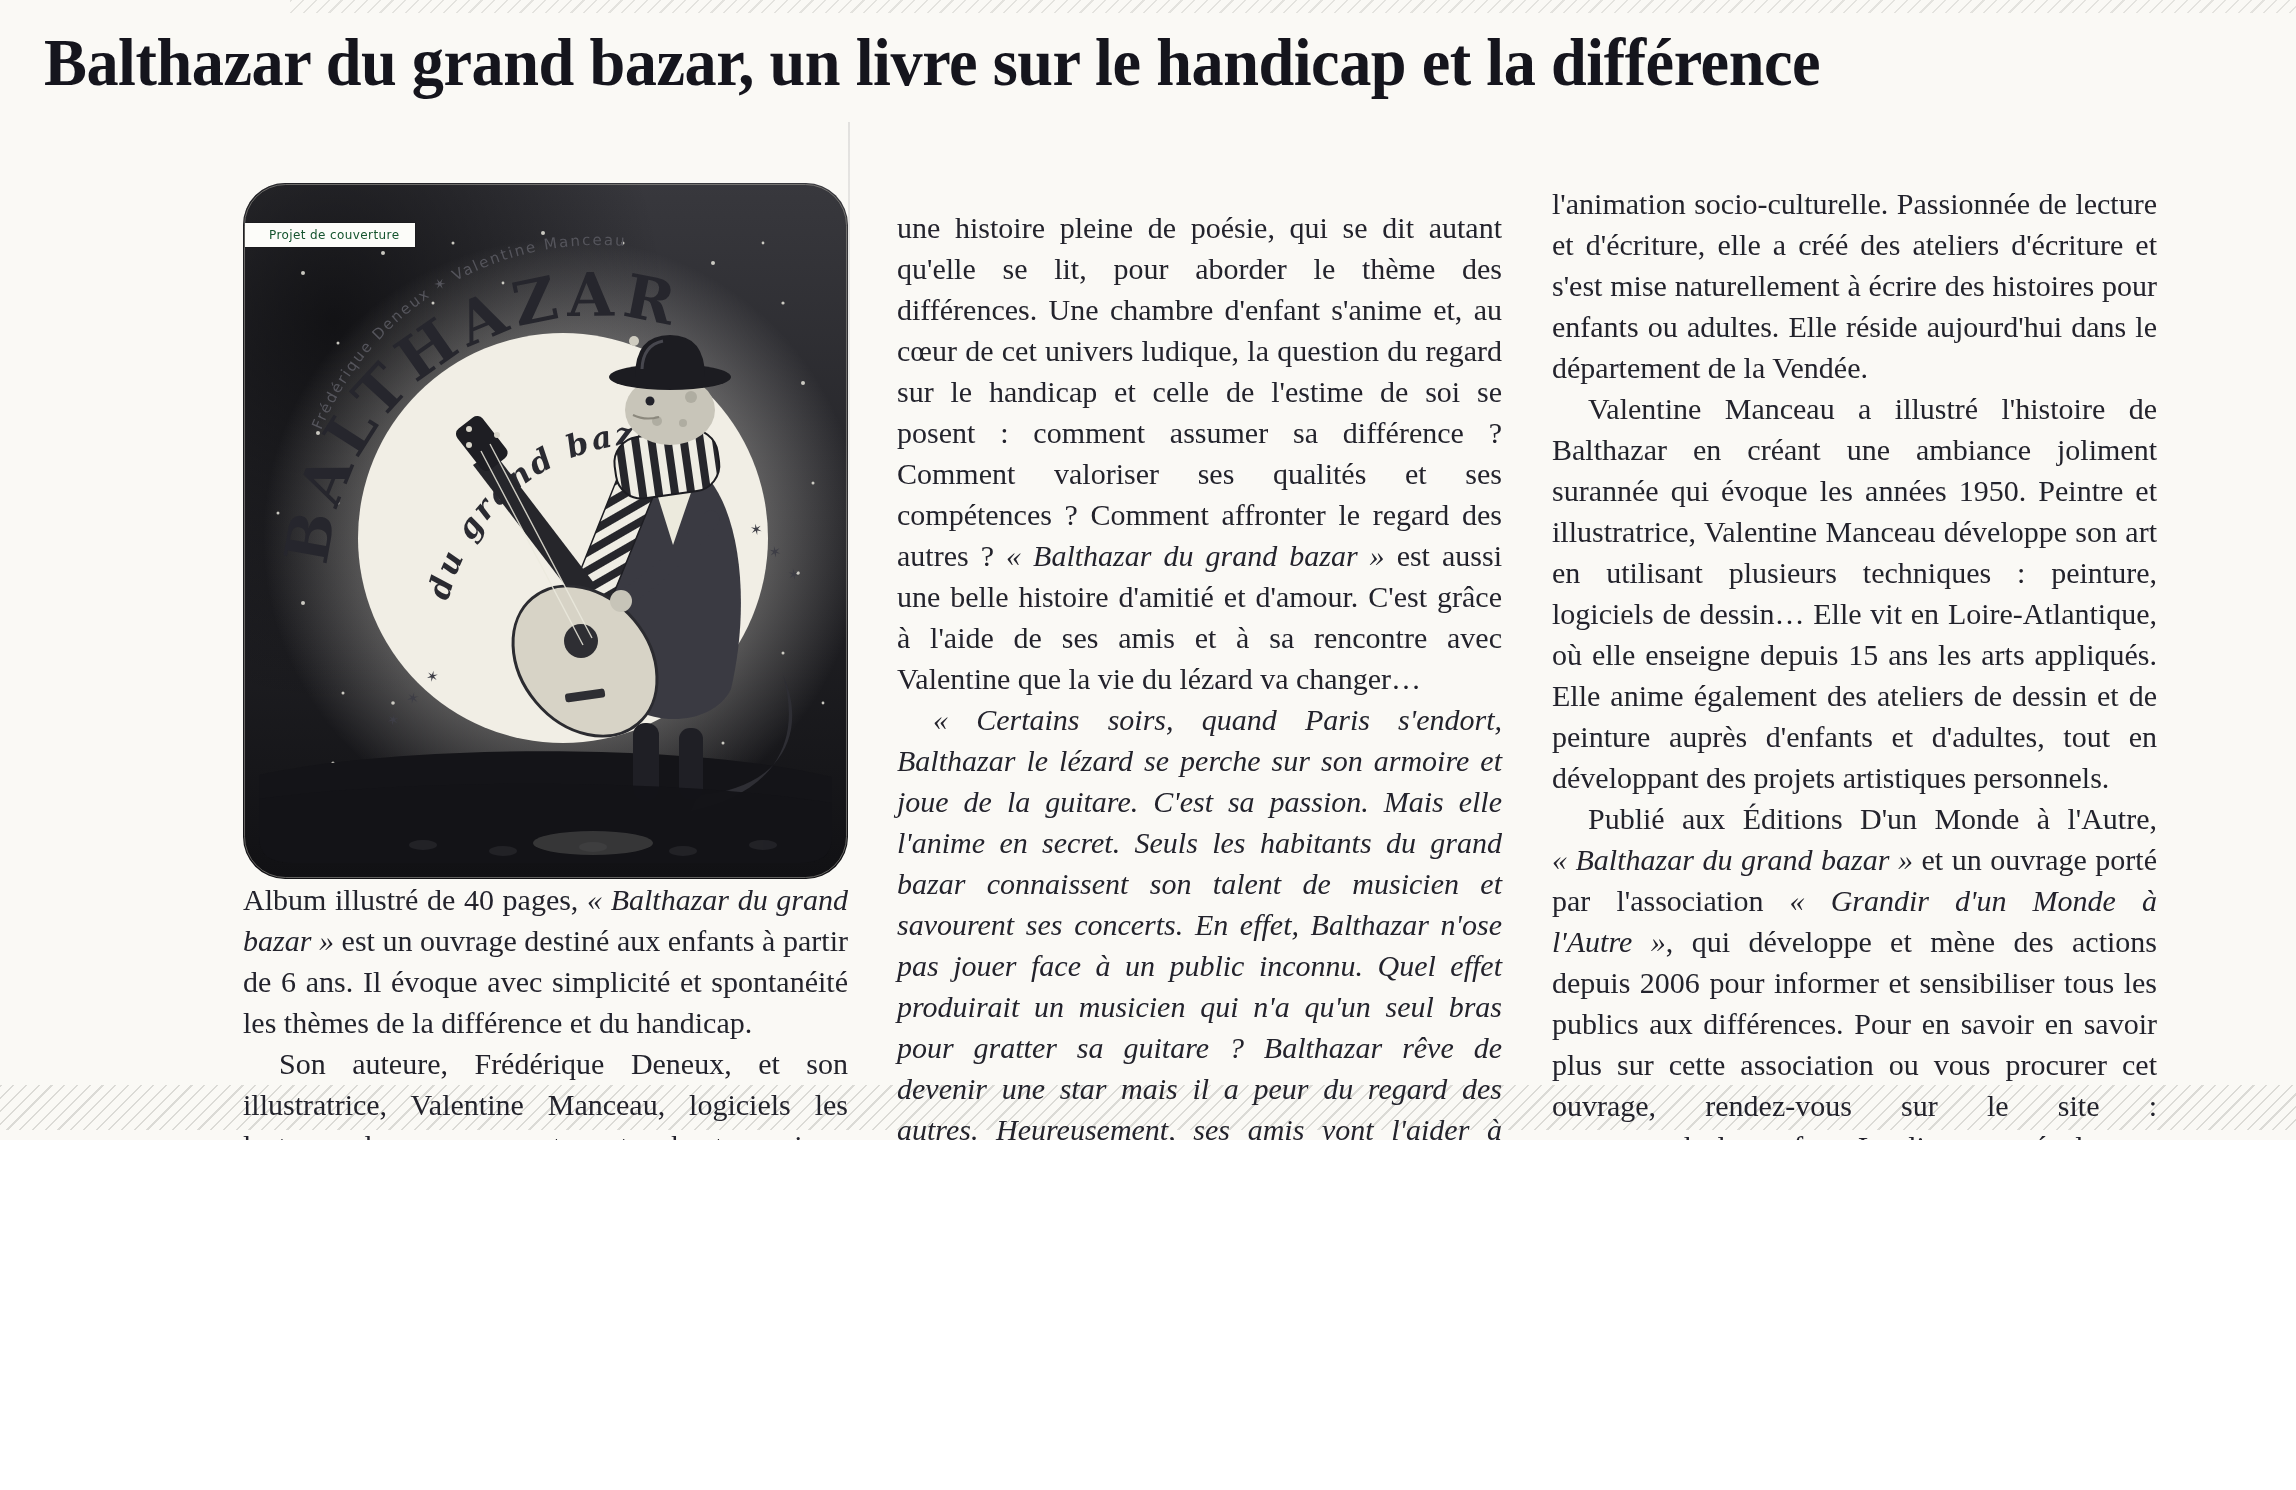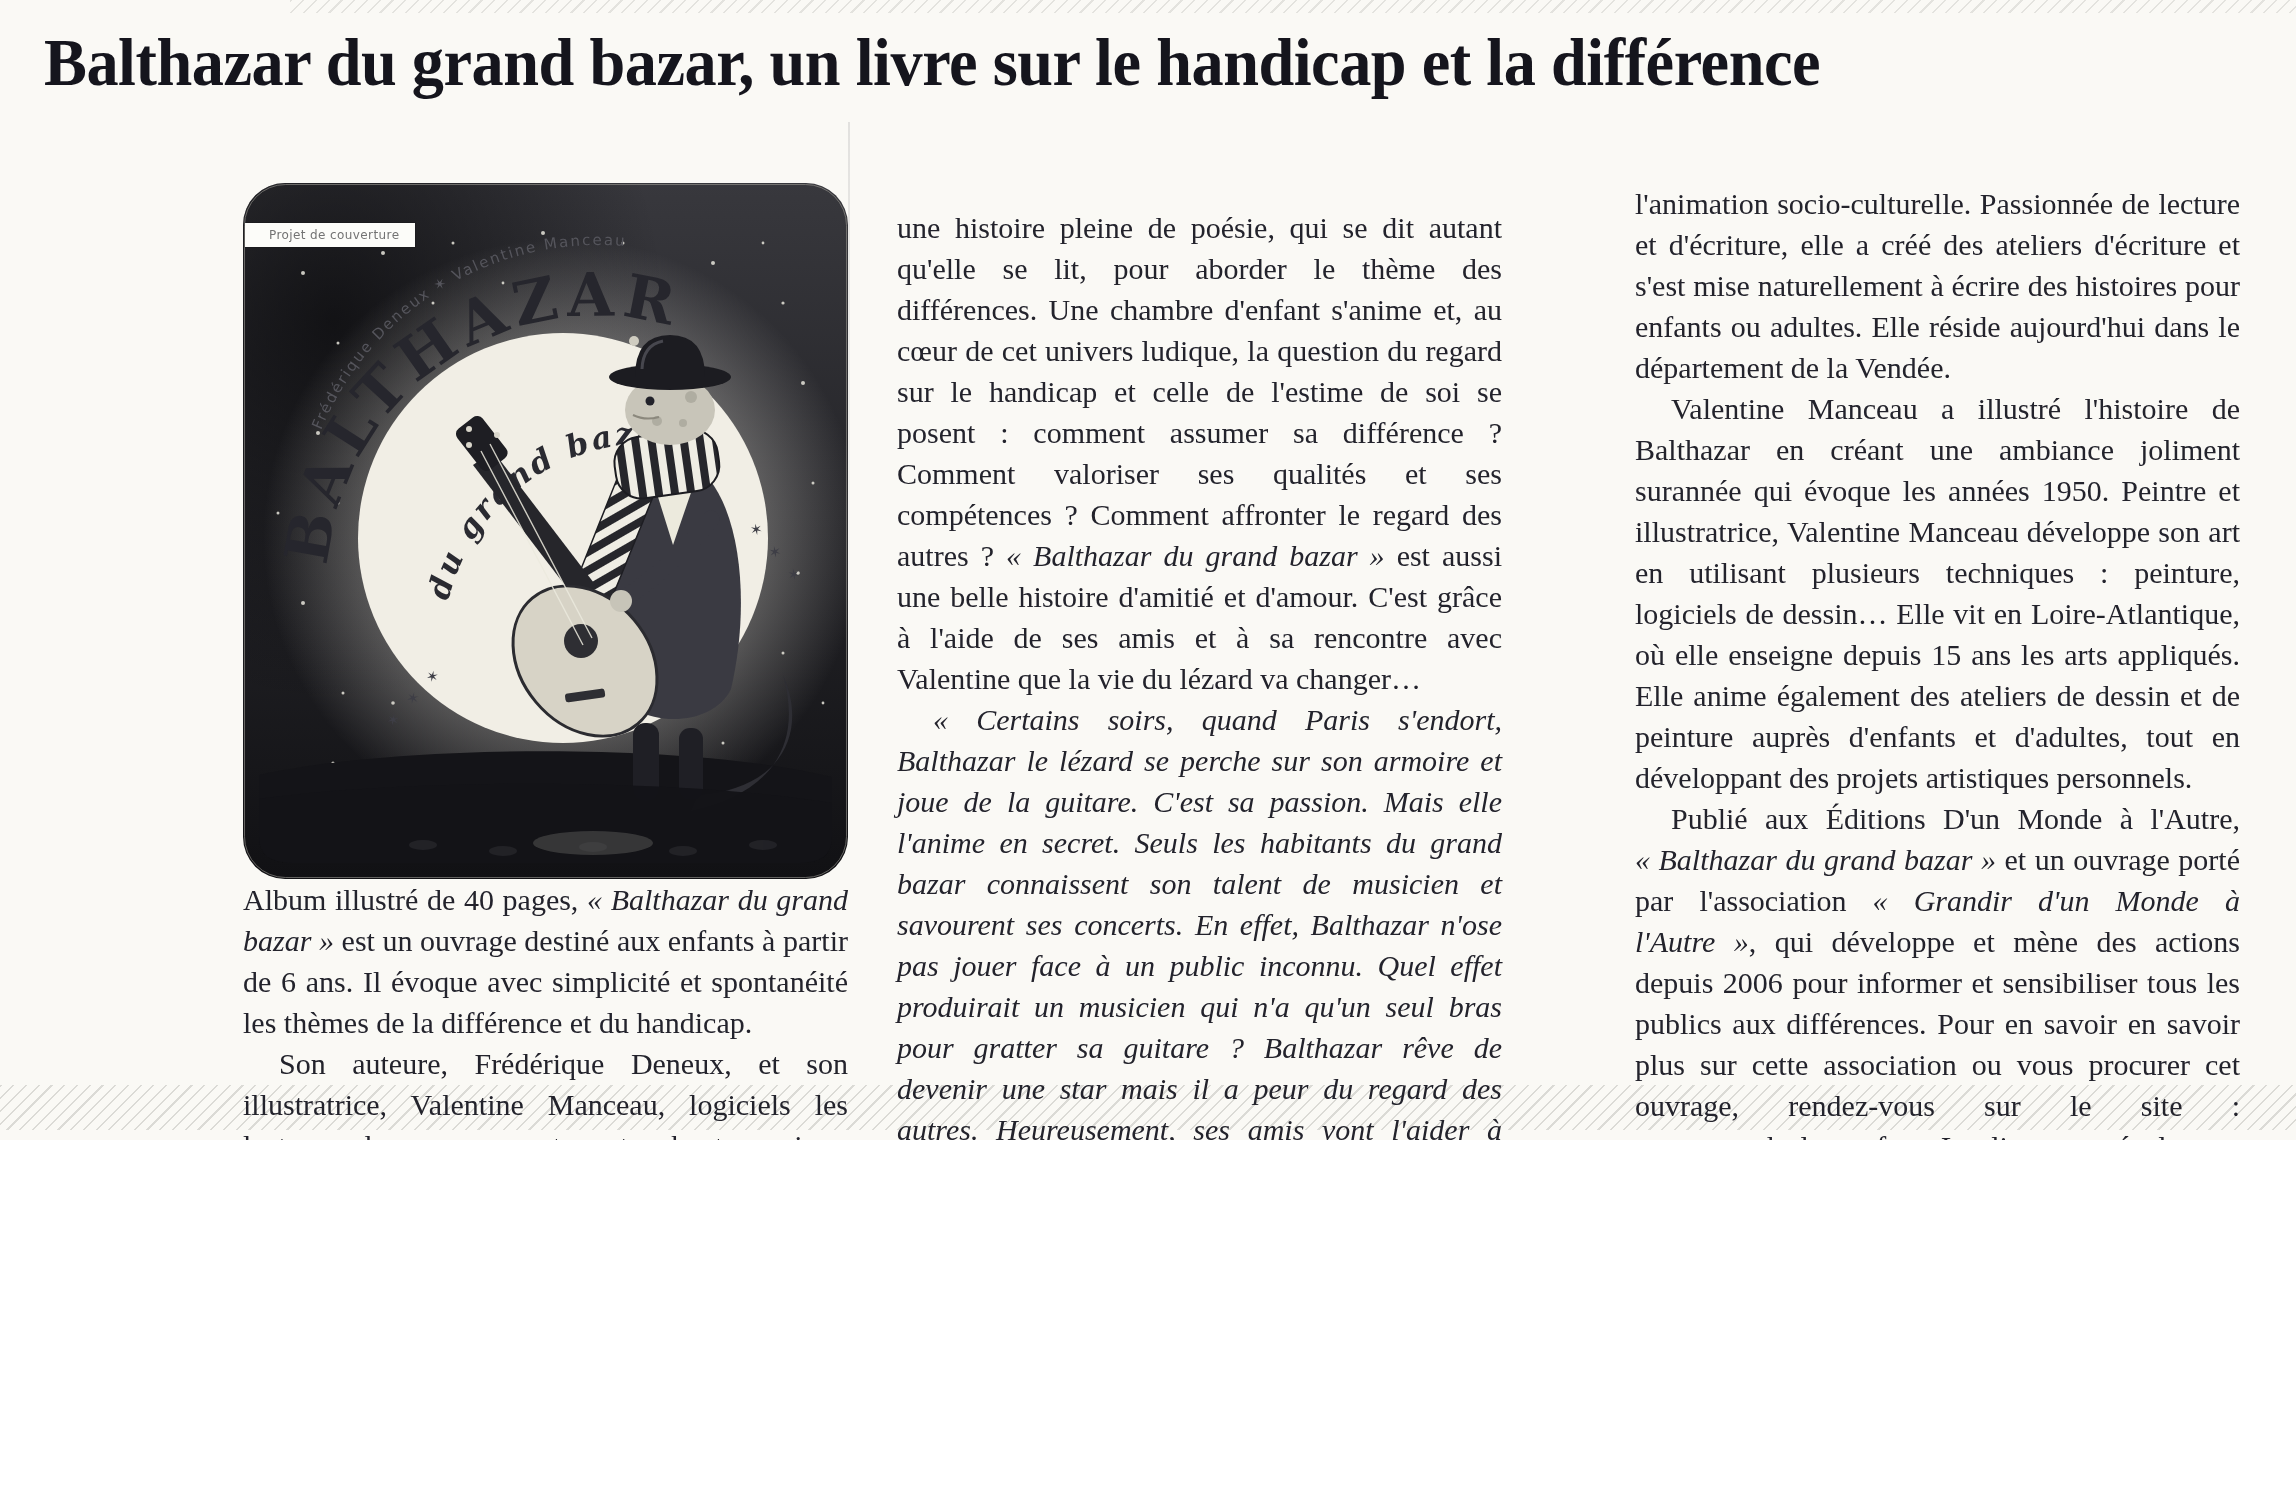--- a/index.html
+++ b/index.html
@@ -37,7 +37,7 @@
   }
   .col-left  { left: 243px;  }
   .col-mid   { left: 897px; margin-top: 24px;  }
-  .col-right { left: 1635px; }
+  .col-right { left: 1552px; }
   .coltext-below-figure { }
   p.para { margin: 0; text-align: justify; }
   p.indent { text-indent: 36px; }

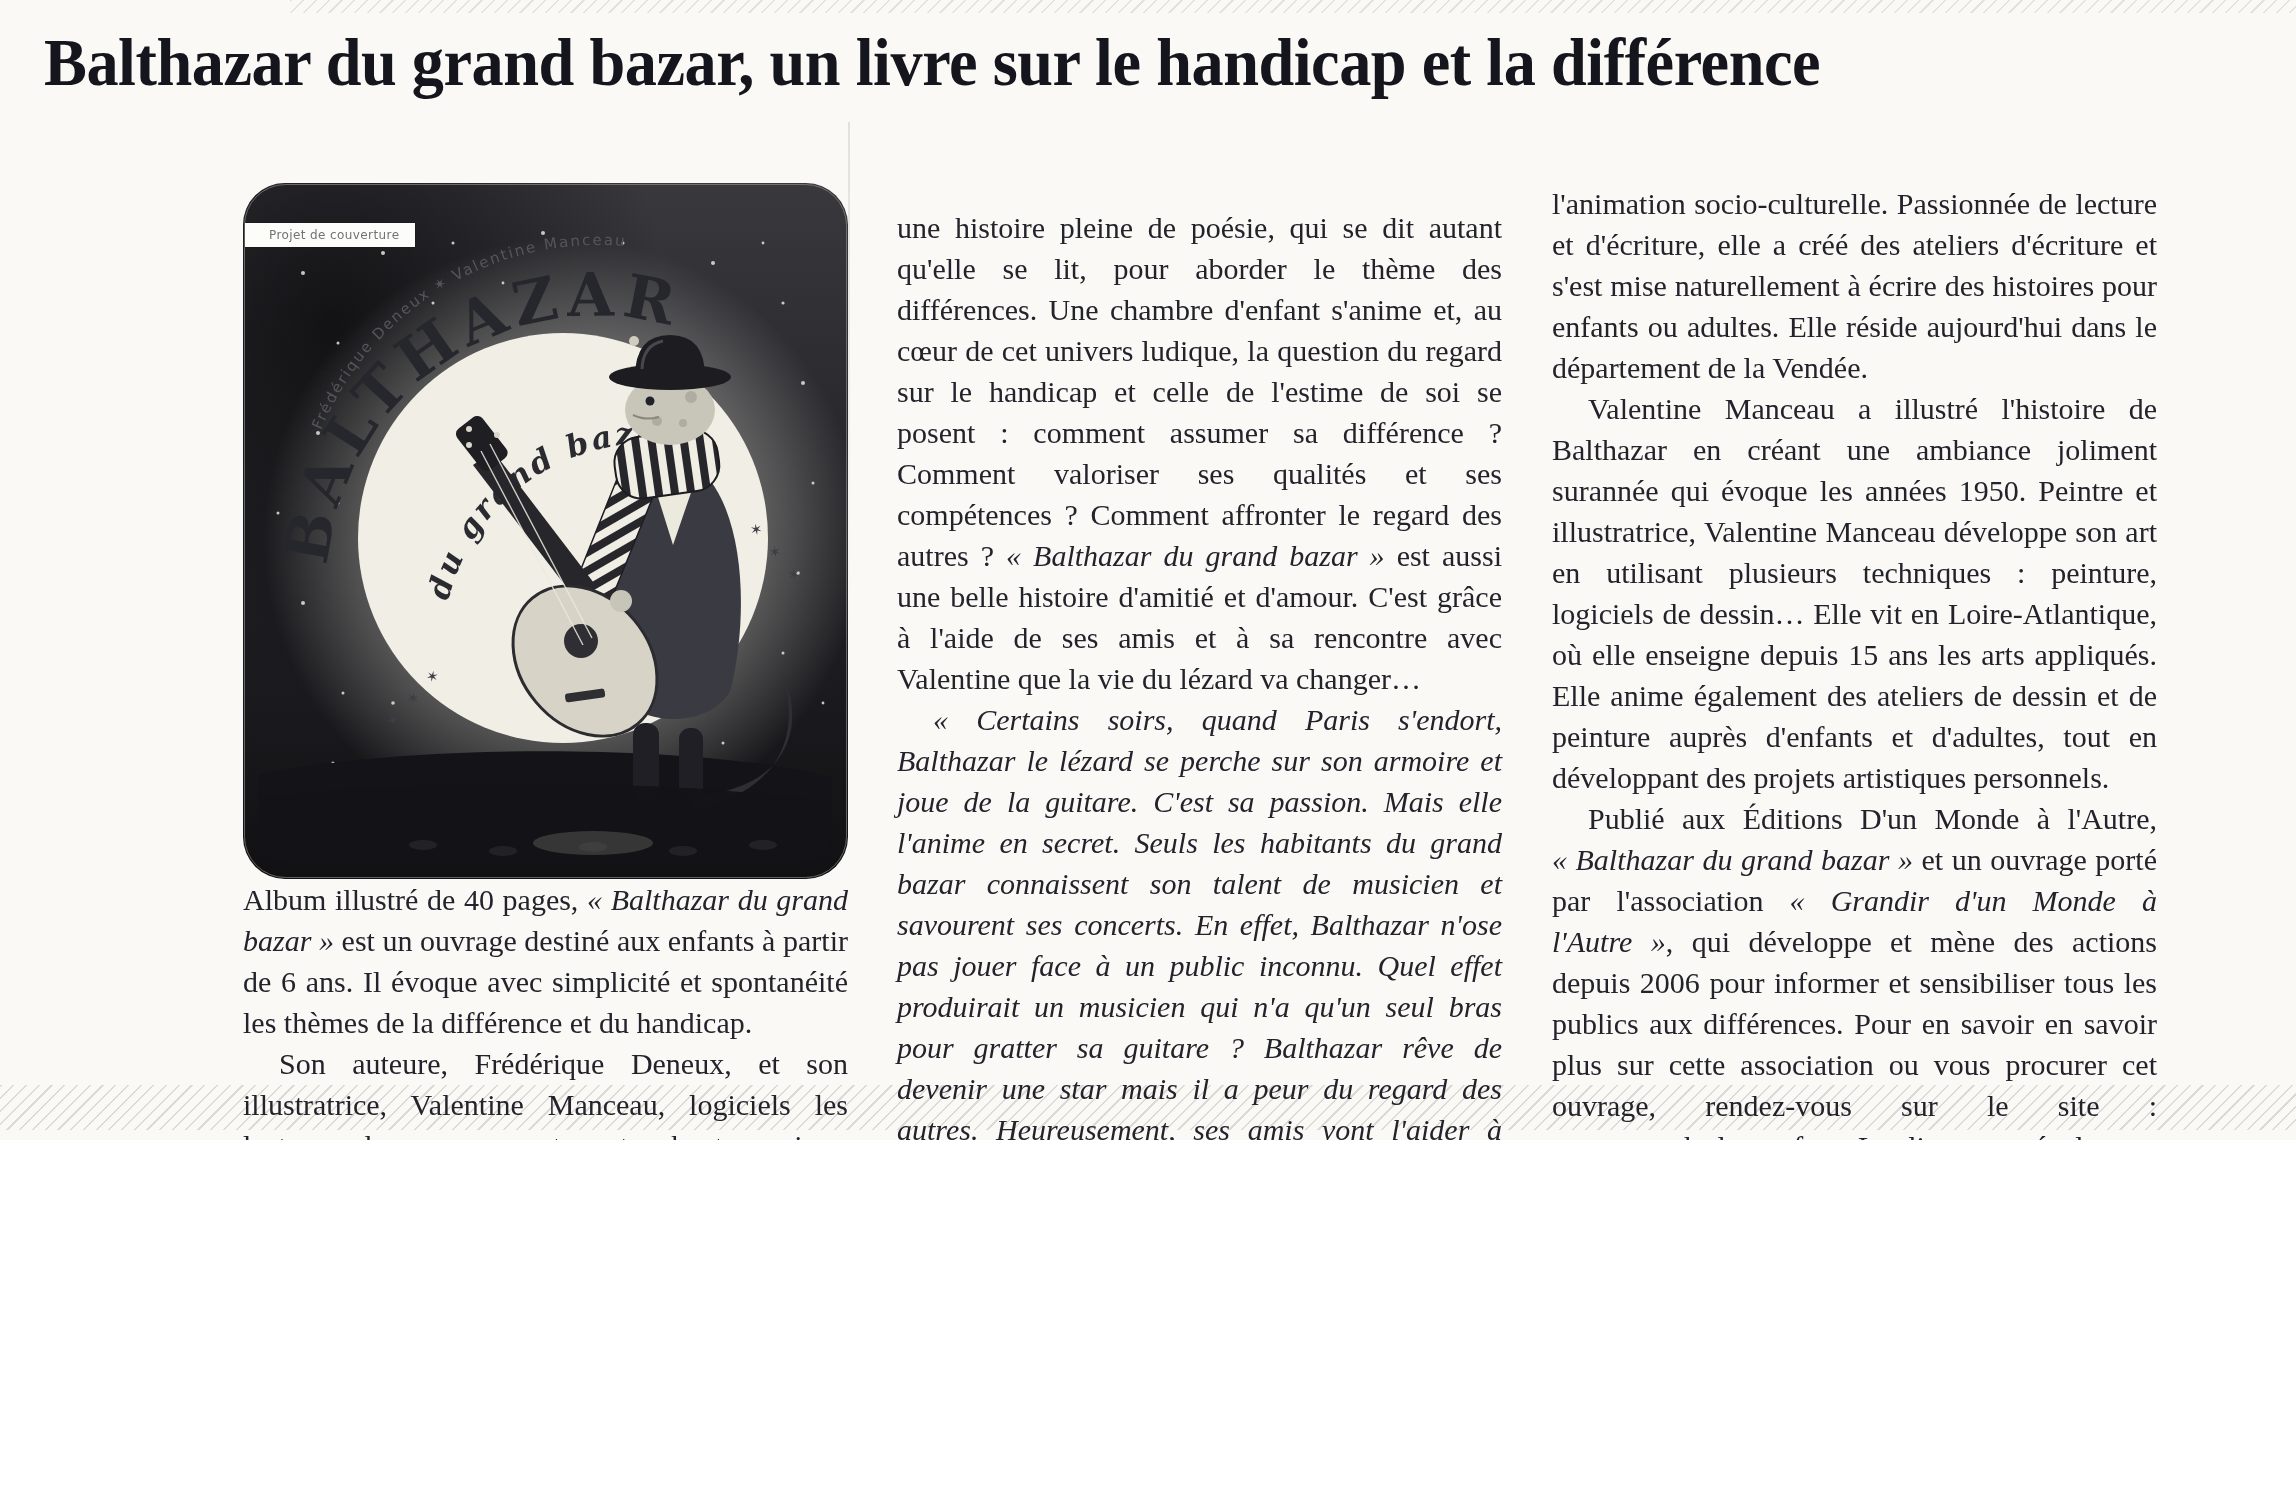--- a/index.html
+++ b/index.html
@@ -46,7 +46,7 @@
   figure.cover { margin: 0; position: relative; width: 605px; height: 696px; }
   .cover-label {
     position: absolute; left: 2px; top: 40px;
-    background: #fcfcf9; color: #737373;
+    background: #fcfcf9; color: #14532d;
     font-family: "DejaVu Sans", sans-serif; font-size: 12px; line-height: 1;
     padding: 6px 16px 6px 24px; letter-spacing: 0.4px;
     box-shadow: 0 0 0 1px rgba(0,0,0,0.10);

